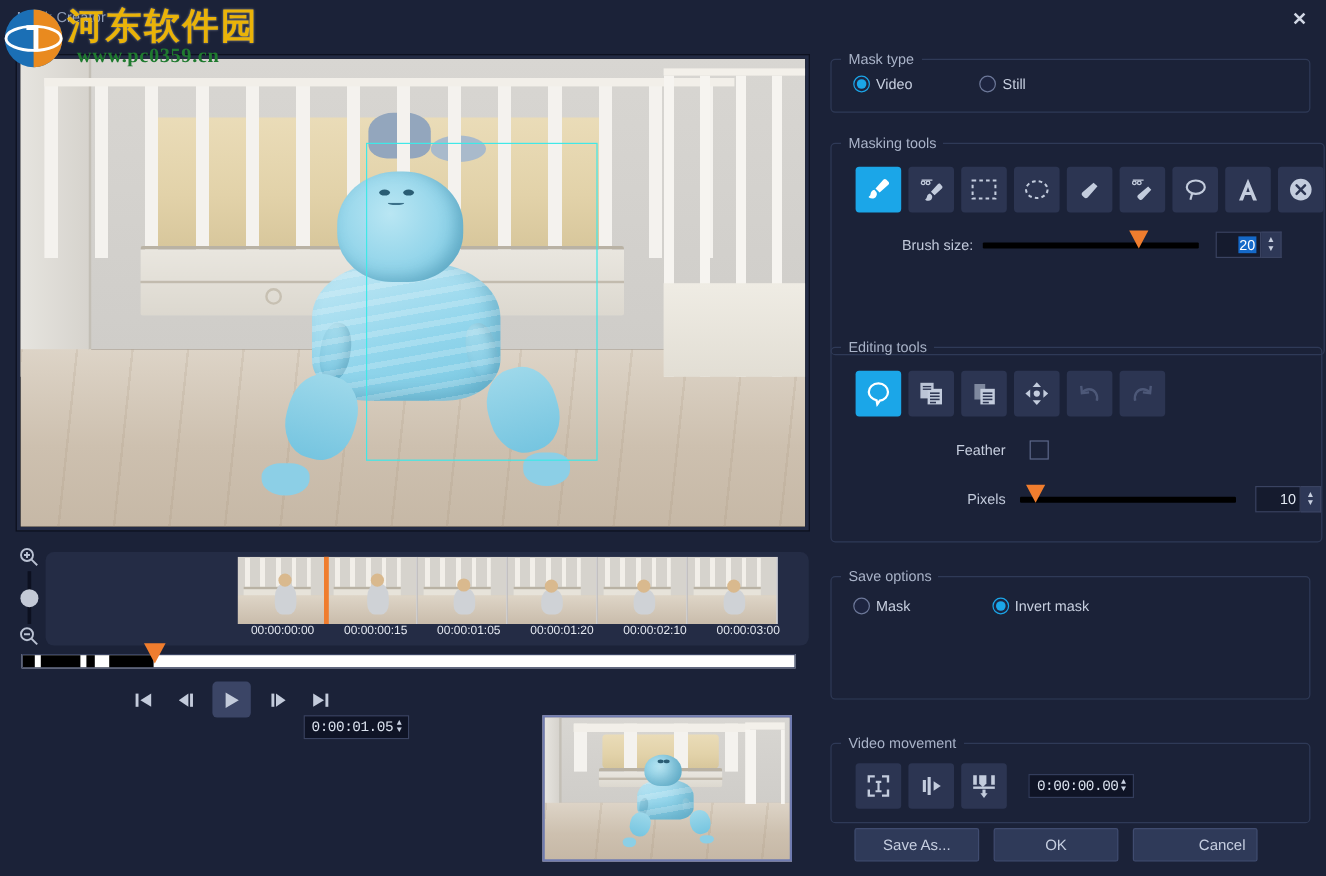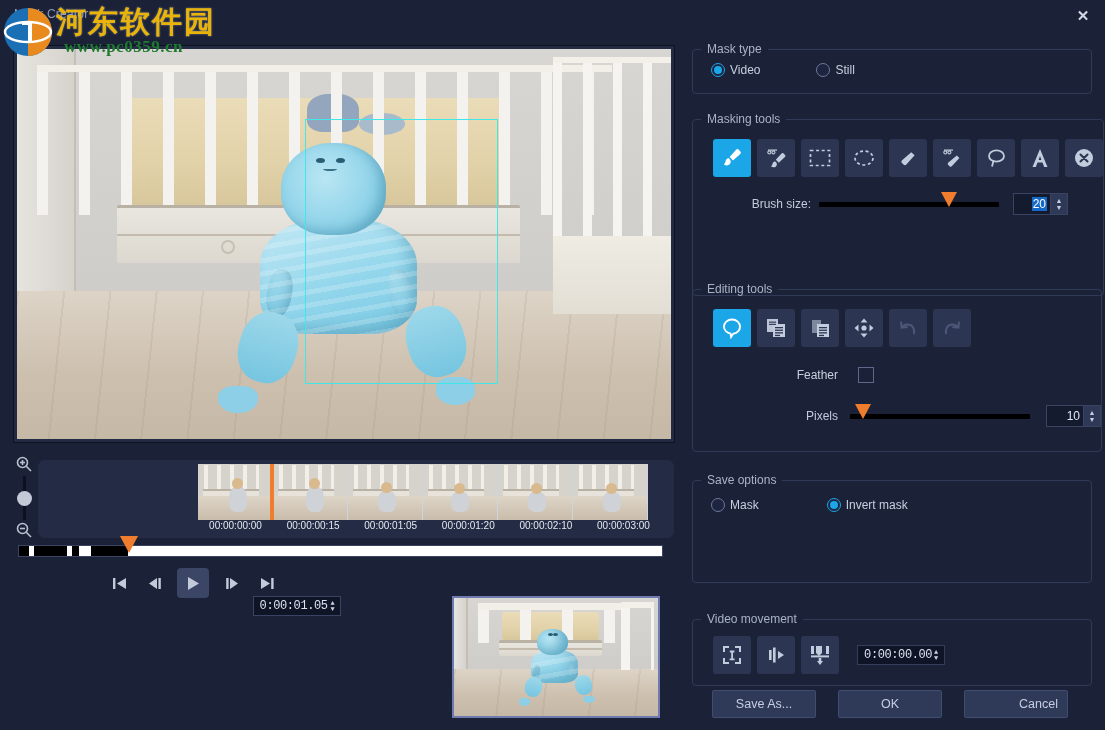--- a/index.html
+++ b/index.html
@@ -805,7 +805,7 @@
       </div>
     </fieldset>
 
-    <div style="position:absolute; left:22px; top:660px; display:flex; gap:22px;text-align:right;">
+    <div style="position:absolute; left:22px; top:660px; display:flex; gap:12px;text-align:right;">
       <div class="dlg-btn" style="width:104px;">Save As...</div>
       <div class="dlg-btn" style="width:104px;">OK</div>
       <div class="dlg-btn" style="width:104px;padding-left:45px;">Cancel</div>

